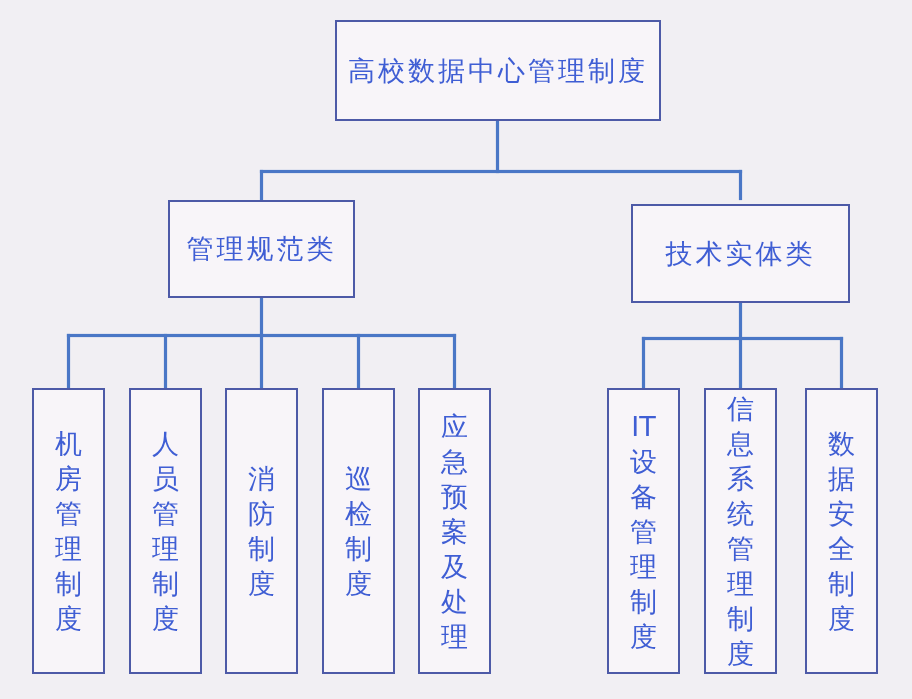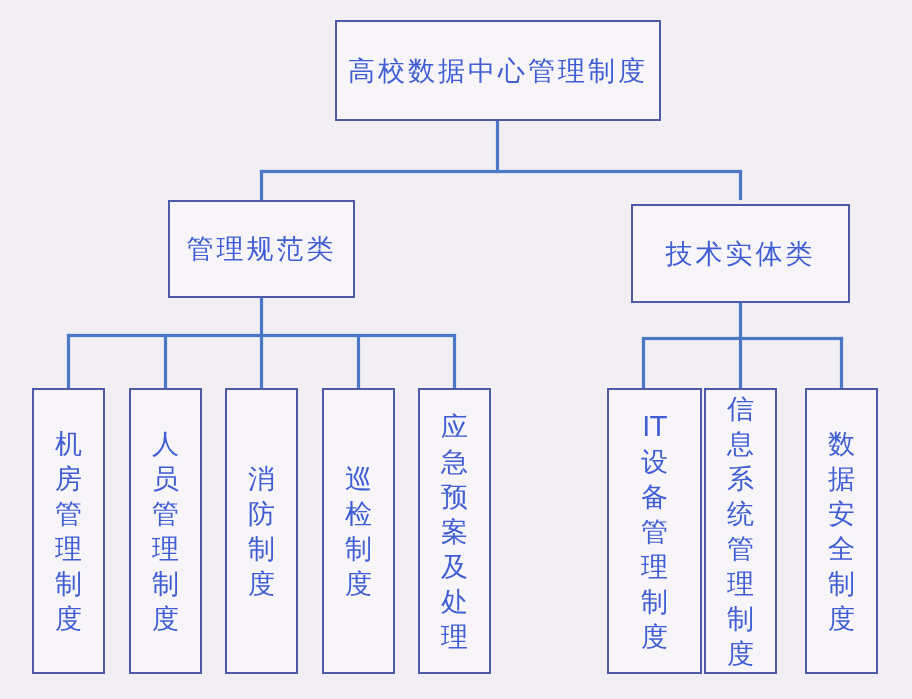--- a/index.html
+++ b/index.html
@@ -140,7 +140,7 @@
       </div>
   </div>
 
-  <div class="box" style="left:607px;top:388px;width:95px;height:286px;">
+  <div class="box" style="left:607px;top:388px;width:73px;height:286px;">
     <div class="v-label">
         <span>IT</span>
         <span>设</span>

